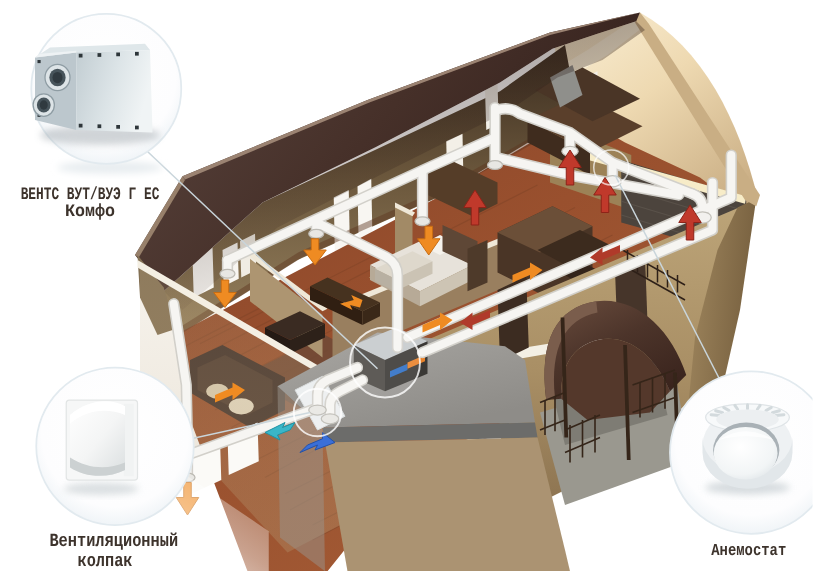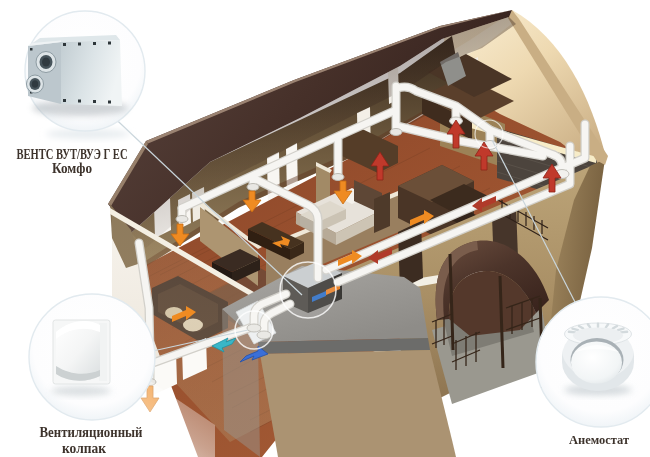--- a/index.html
+++ b/index.html
@@ -3,7 +3,7 @@
 <meta charset="utf-8">
 <style>
 html,body{margin:0;padding:0;background:#ffffff;}
-#c{position:relative;width:650px;height:457px;overflow:hidden;font-family:Liberation Serif, serif;}
+#c{position:relative;width:650px;height:457px;overflow:hidden;font-family:Liberation Mono, monospace;}
 </style>
 </head>
 <body>

